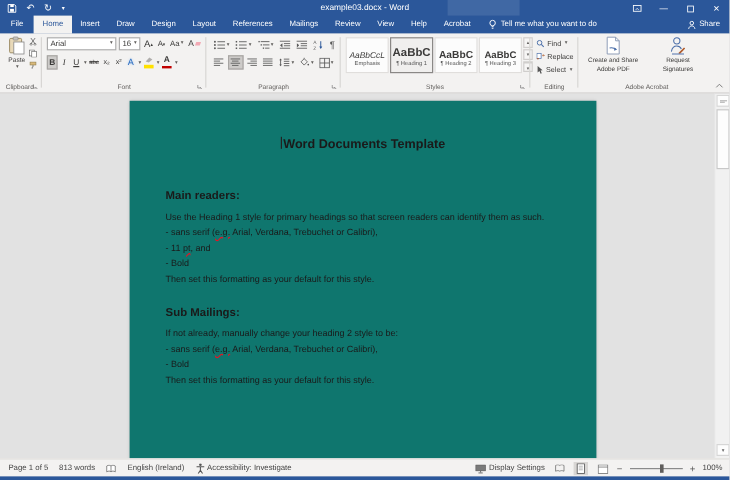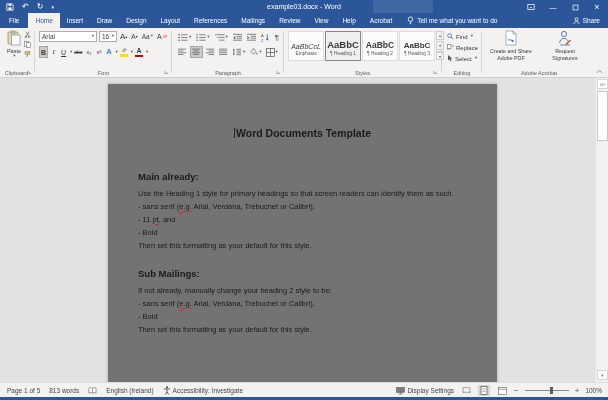--- a/index.html
+++ b/index.html
@@ -73,7 +73,7 @@
 
   
   .doc-area { position:absolute; top:78px; left:0; width:608px; height:304px; background:#e2e2e2; overflow:hidden; }
-  .page { position:absolute; left:108px; top:6px; width:389px; height:310px; background:#737373; box-shadow:0 0 3px rgba(0,0,0,.25); padding:42px 30px 0 30px; color:#1a1a1a; }
+  .page { position:absolute; left:108px; top:6px; width:389px; height:310px; background:#0f766e; box-shadow:0 0 3px rgba(0,0,0,.25); padding:29px 30px 0 30px; color:#1a1a1a; }
   .doc-title { text-align:center; font-weight:bold; font-size:10.5px; line-height:14px; }
   .caret { display:inline-block; width:0; border-left:1px solid #222; height:10px; vertical-align:-1px; margin-right:1px; }
   .doc-h { font-size:9.5px; font-weight:bold; line-height:13px; margin:30px 0 4px; }

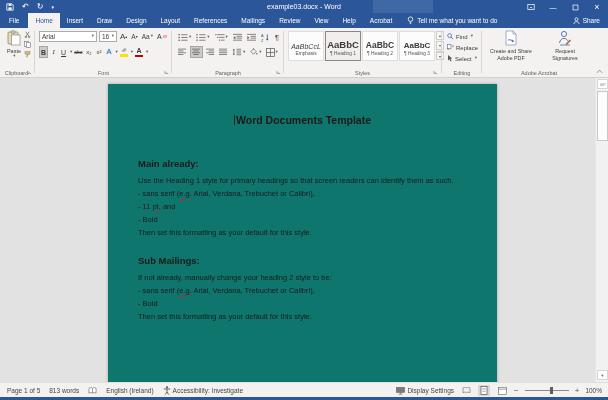--- a/index.html
+++ b/index.html
@@ -471,7 +471,7 @@
   <div class="page">
     <div class="doc-title"><span class="caret"></span><span>Word Documents Template</span></div>
     <div>
-        <div class="doc-h">Main already:</div>
+        <div class="doc-h">Main readers:</div>
         <div class="doc-p"><span>Use the Heading 1 style for primary headings so that screen readers can identify them as such.</span></div>
         <div class="doc-p"><span> - sans serif (</span><span class="squiggle">e.g.</span><span> Arial, Verdana, Trebuchet or Calibri),</span></div>
         <div class="doc-p"><span> - 11 </span><span class="squiggle">pt</span><span>, and</span></div>

